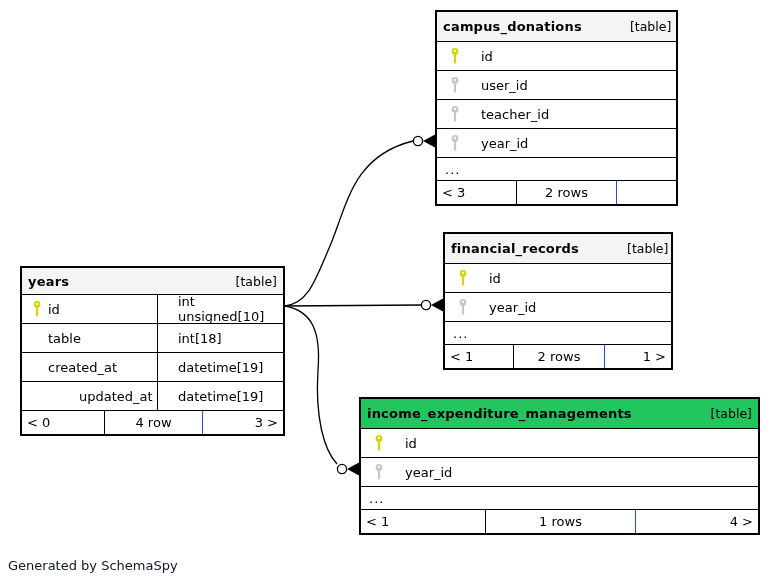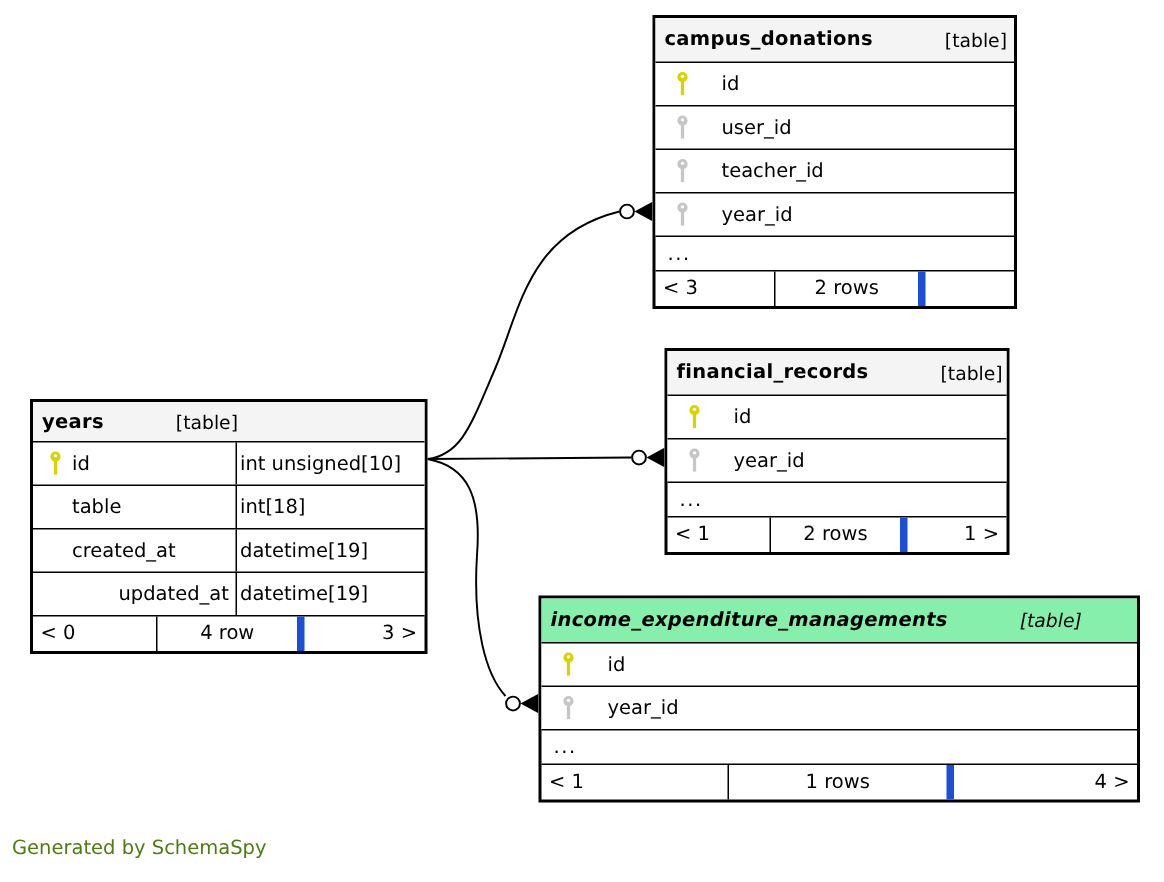--- a/index.html
+++ b/index.html
@@ -14,7 +14,7 @@
     border:2px solid #000; font-size:13px; color:#000;
   }
   .thead {
-    display:flex; align-items:center; 
+    display:flex; align-items:center; justify-content:space-between;
     background:#f4f4f4; padding:0 6px;gap:48px;
   }
   .thead .title { font-weight:bold; font-size:13px; letter-spacing:0.2px; }

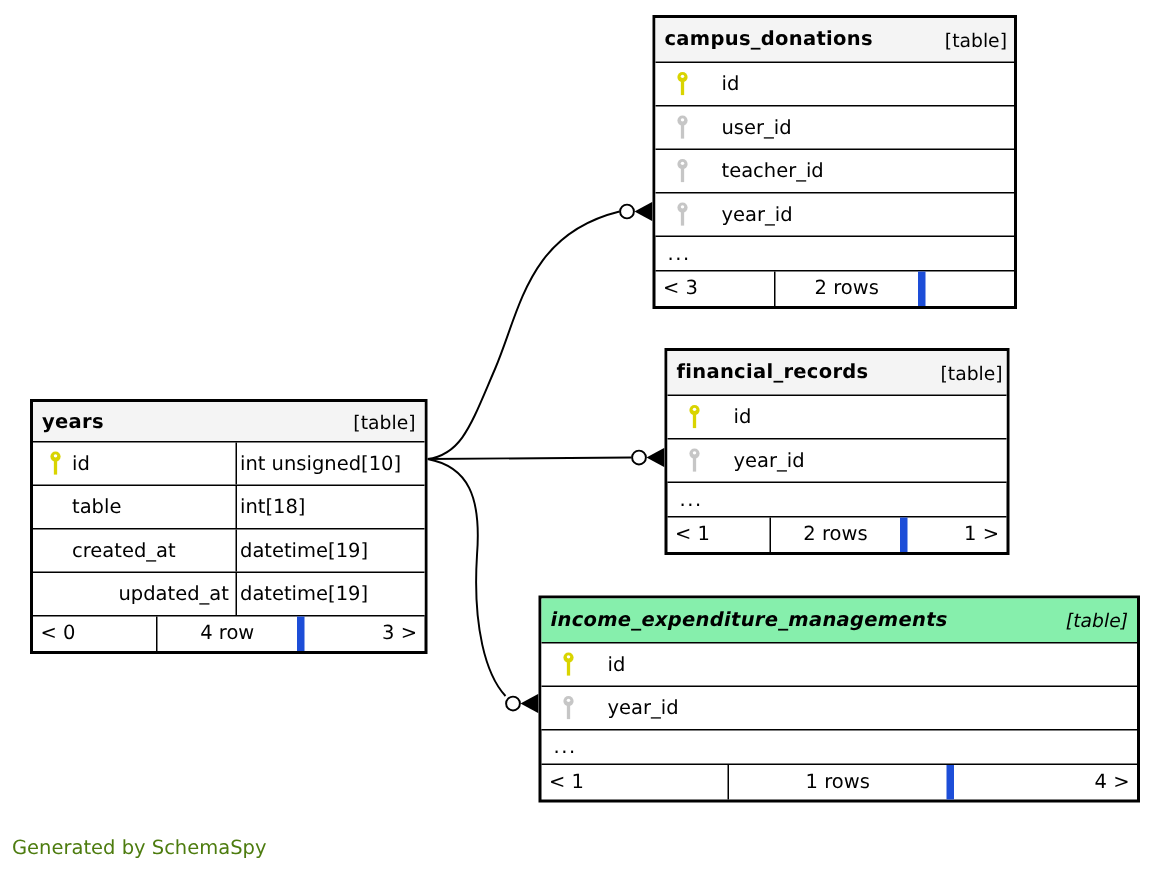--- a/index.html
+++ b/index.html
@@ -41,7 +41,7 @@
     display:flex; align-items:center; white-space:nowrap;
   }
   .fcell.left  { justify-content:flex-start; padding-left:5px; border-right:1px solid #000; }
-  .fcell.mid   { justify-content:center; border-right:5px solid #1d4ed8; }
+  .fcell.mid   { justify-content:center; border-right:1px solid #1d4ed8; }
   .fcell.right { justify-content:flex-end; padding-right:5px; flex:1 1 auto; }
   .credit {
     position:absolute; left:8px; top:558px; font-size:13px; color:#4d7c0f; z-index:1;

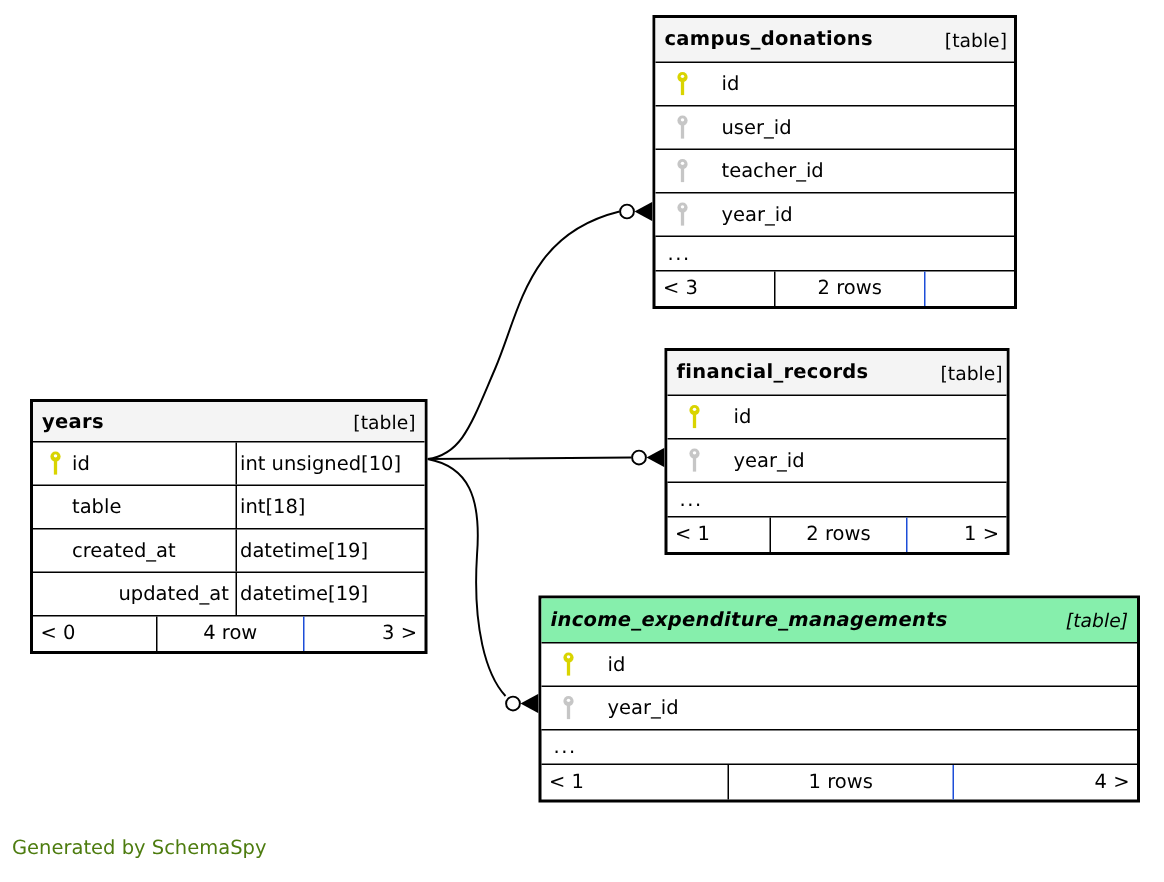--- a/index.html
+++ b/index.html
@@ -26,7 +26,7 @@
     display:flex; align-items:center; flex:1 1 auto; position:relative;
   }
   .cell-type {
-    display:flex; align-items:center; padding-left:2px; flex:1 1 auto;
+    display:flex; align-items:center; padding-left:20px; flex:1 1 auto;
     border-left:1.5px solid #000;
   }
   .keyslot { display:flex; align-items:center; justify-content:flex-start; }

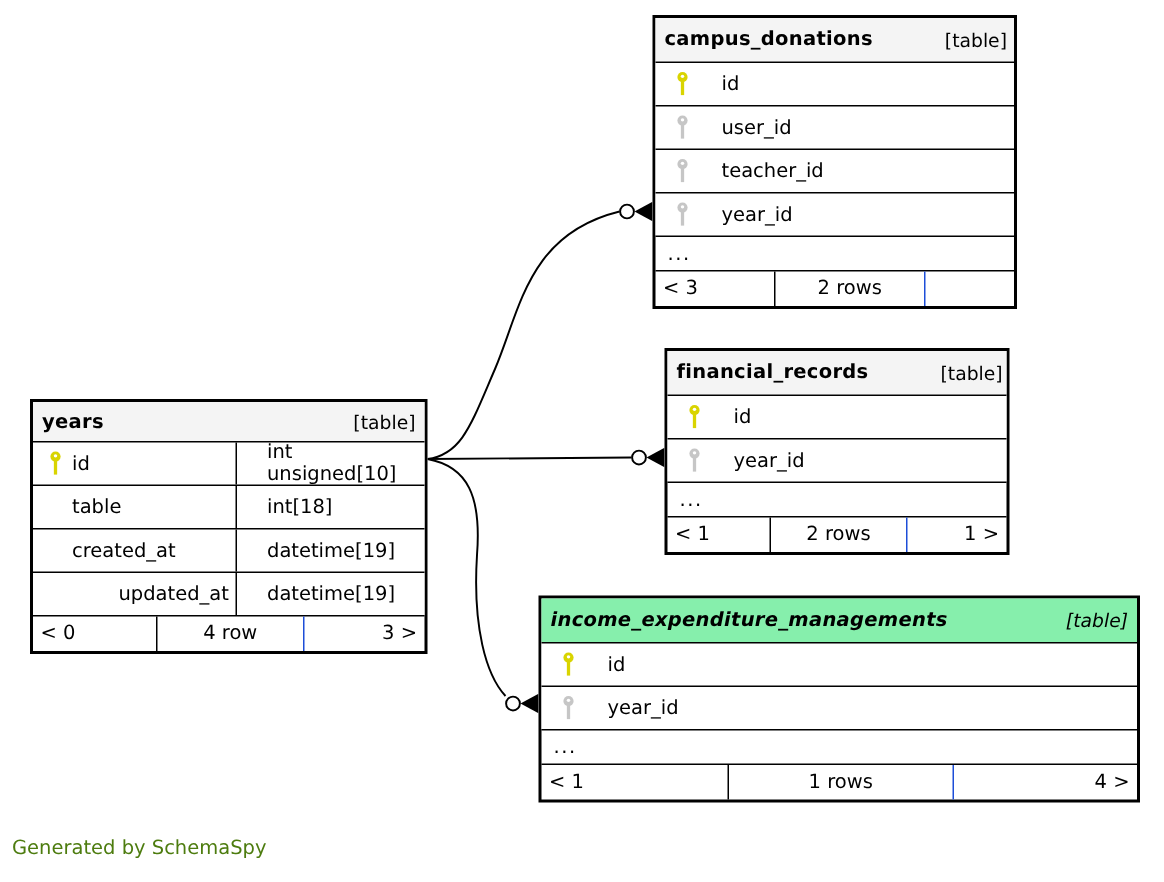--- a/index.html
+++ b/index.html
@@ -220,7 +220,7 @@
         </div>
       </div>
       <div class="table" style="left: 359px; top: 397px; width: 401px;">
-        <div class="thead" style="height: 29px; background: #86efac; font-style: italic;">
+        <div class="thead" style="height: 29px; background: #22c55e;">
           <span class="title">income_expenditure_managements</span>
           <span class="badge">[table]</span>
         </div>

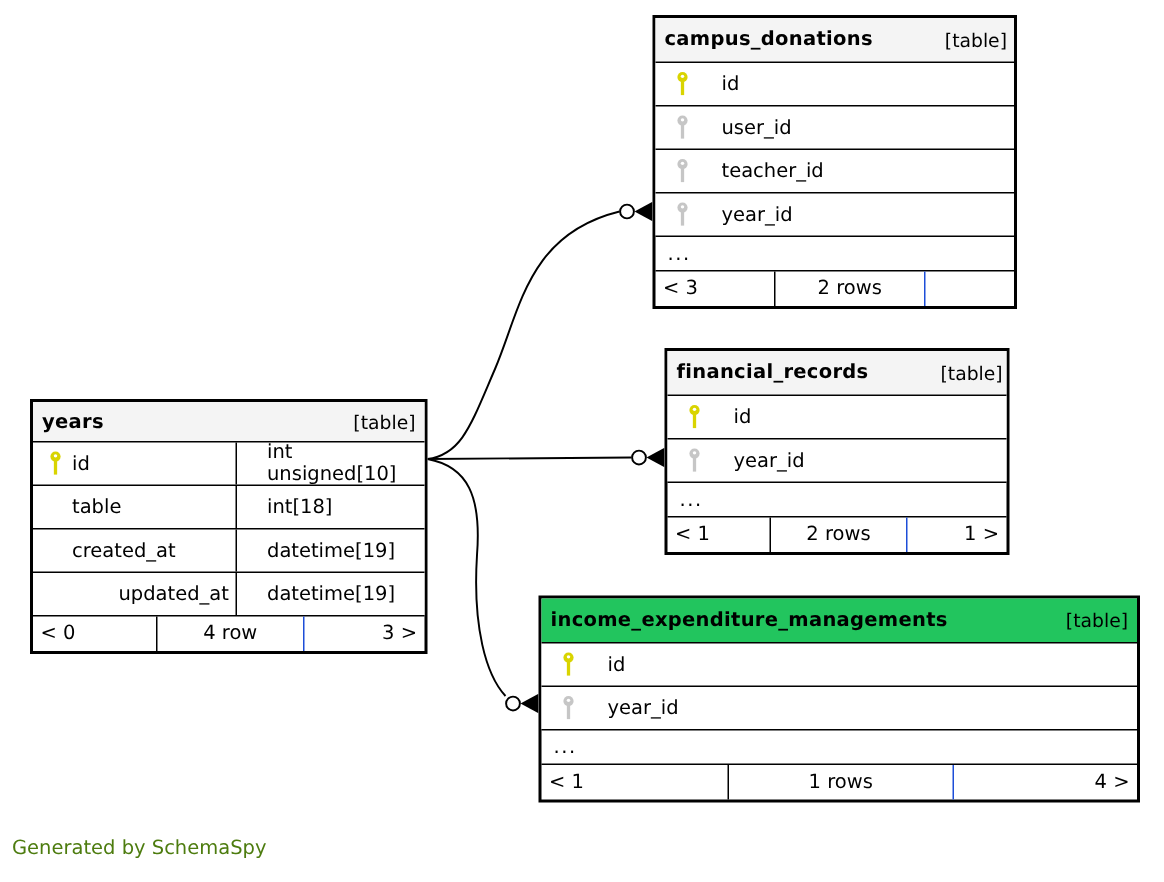--- a/index.html
+++ b/index.html
@@ -44,7 +44,7 @@
   .fcell.mid   { justify-content:center; border-right:1px solid #1d4ed8; }
   .fcell.right { justify-content:flex-end; padding-right:5px; flex:1 1 auto; }
   .credit {
-    position:absolute; left:8px; top:558px; font-size:13px; color:#4d7c0f; z-index:1;
+    position:absolute; left:8px; top:558px; font-size:13px; color:#0f172a; z-index:1;
   }
 </style>
 </head>

